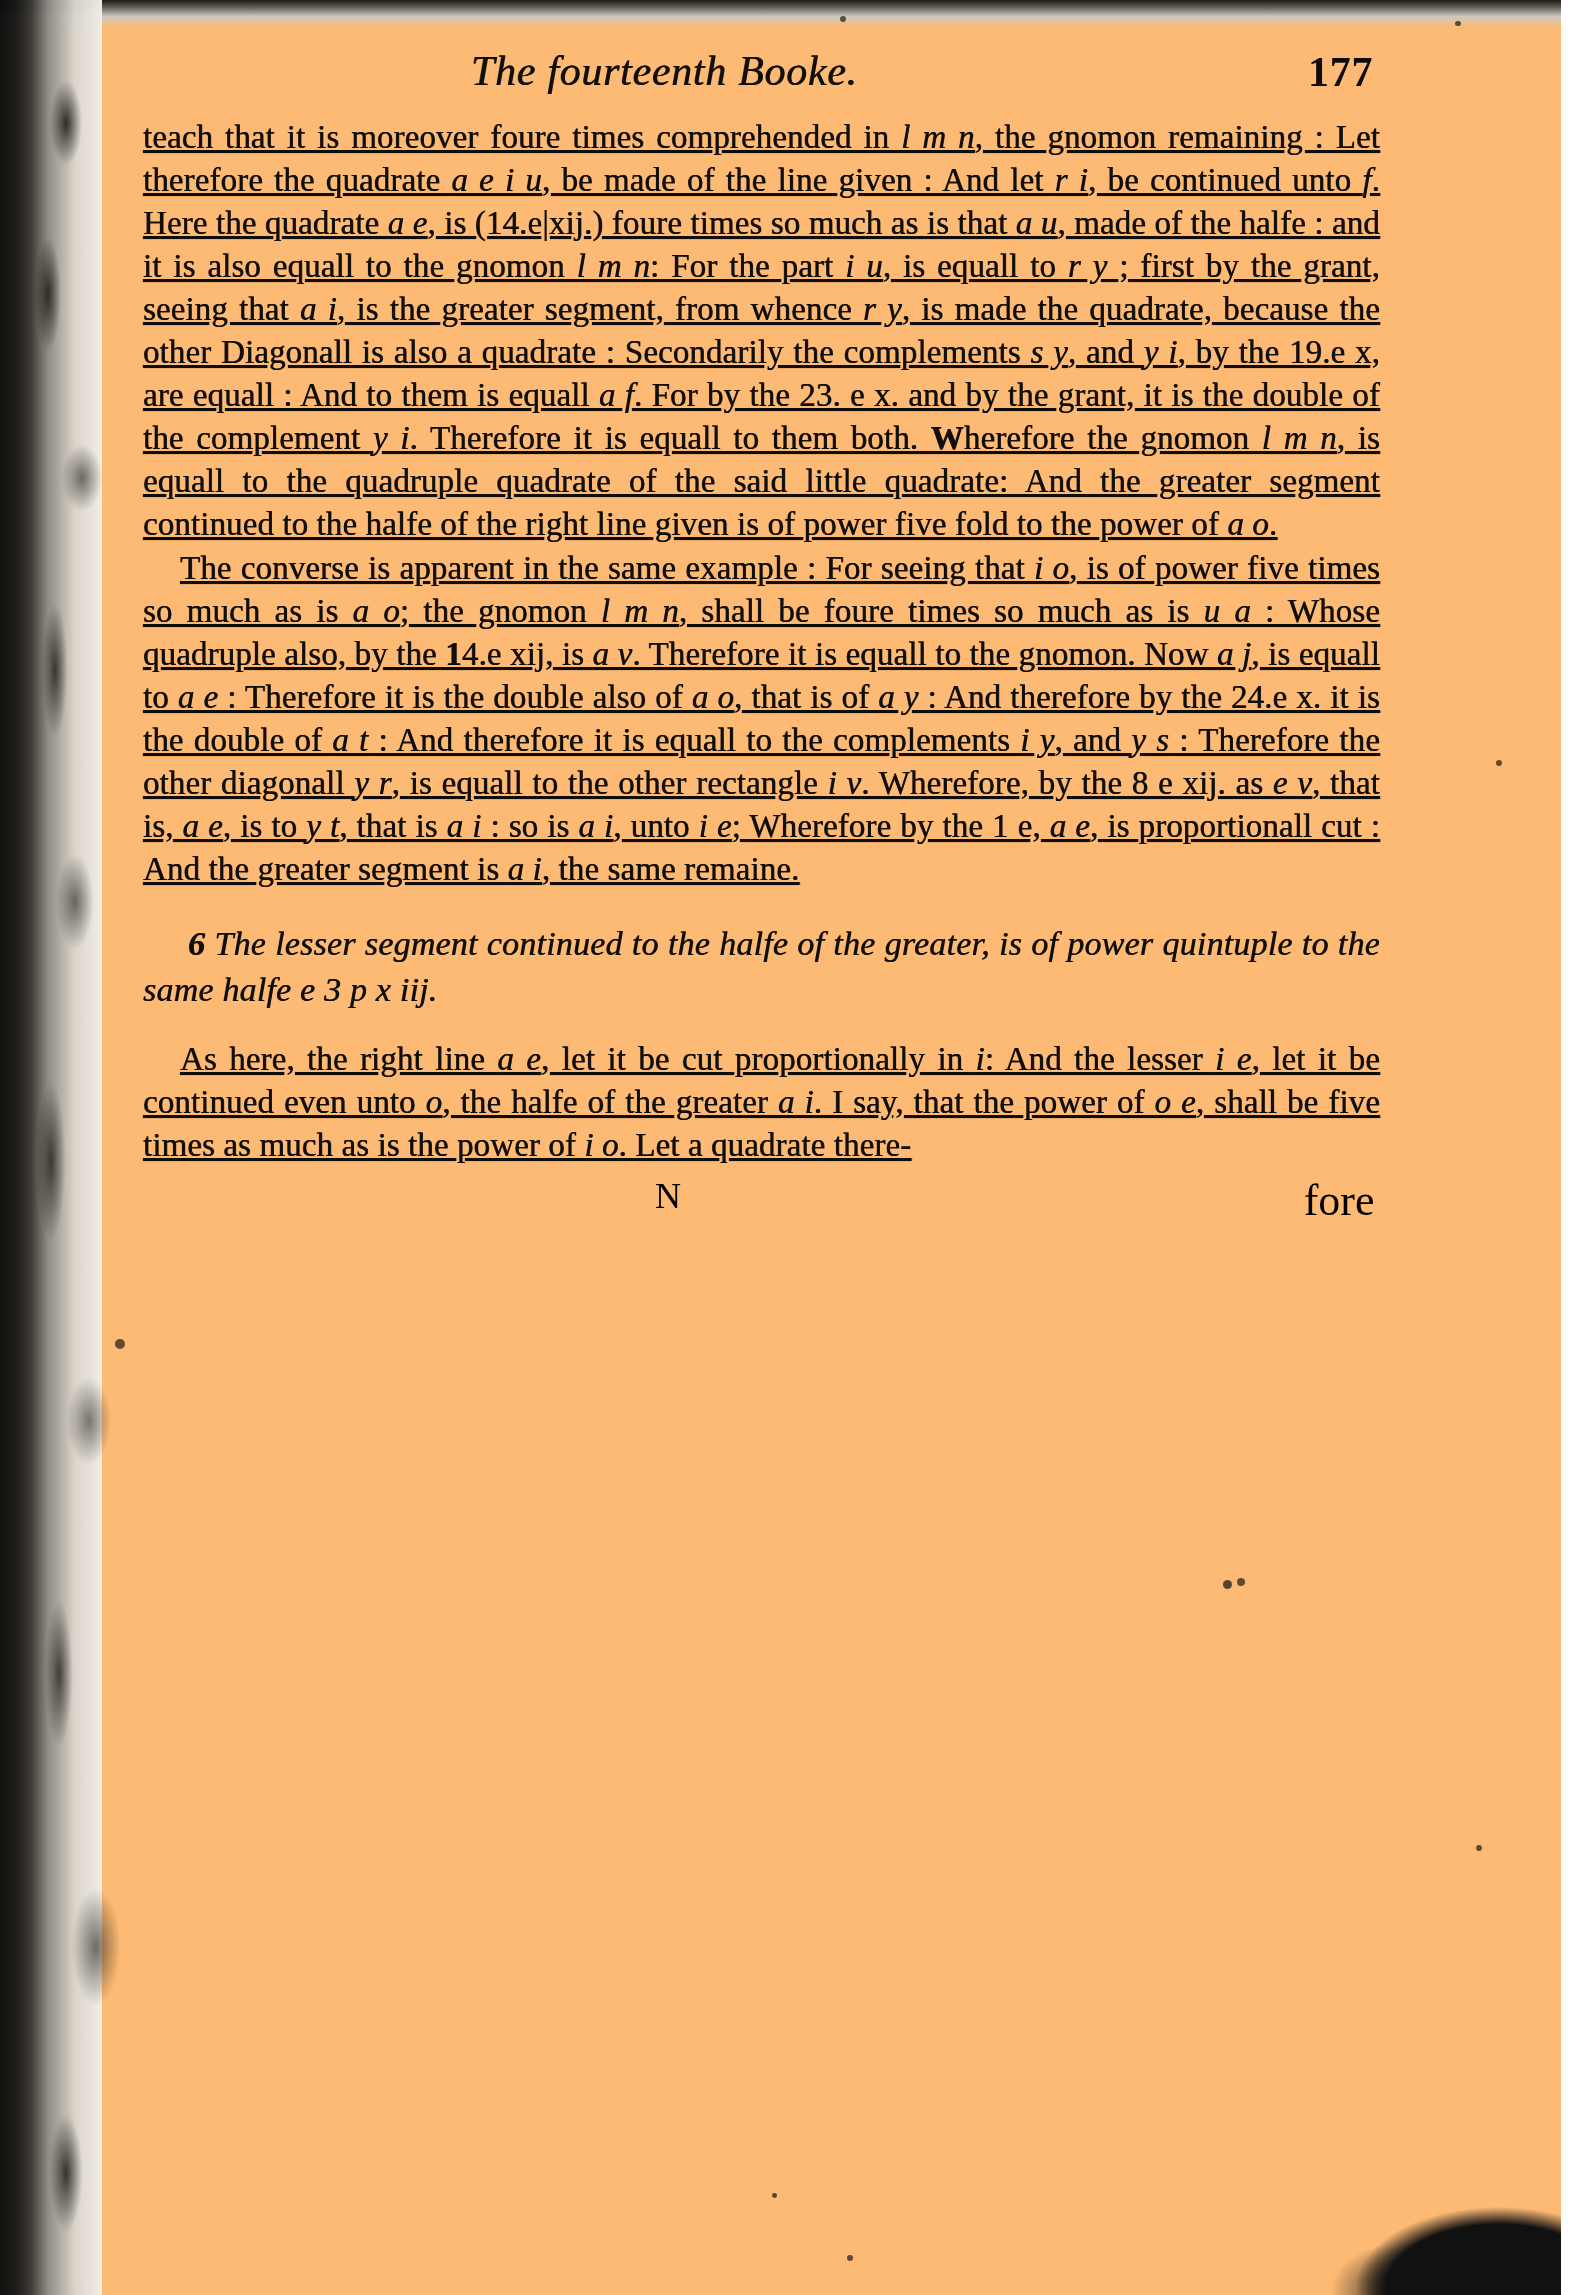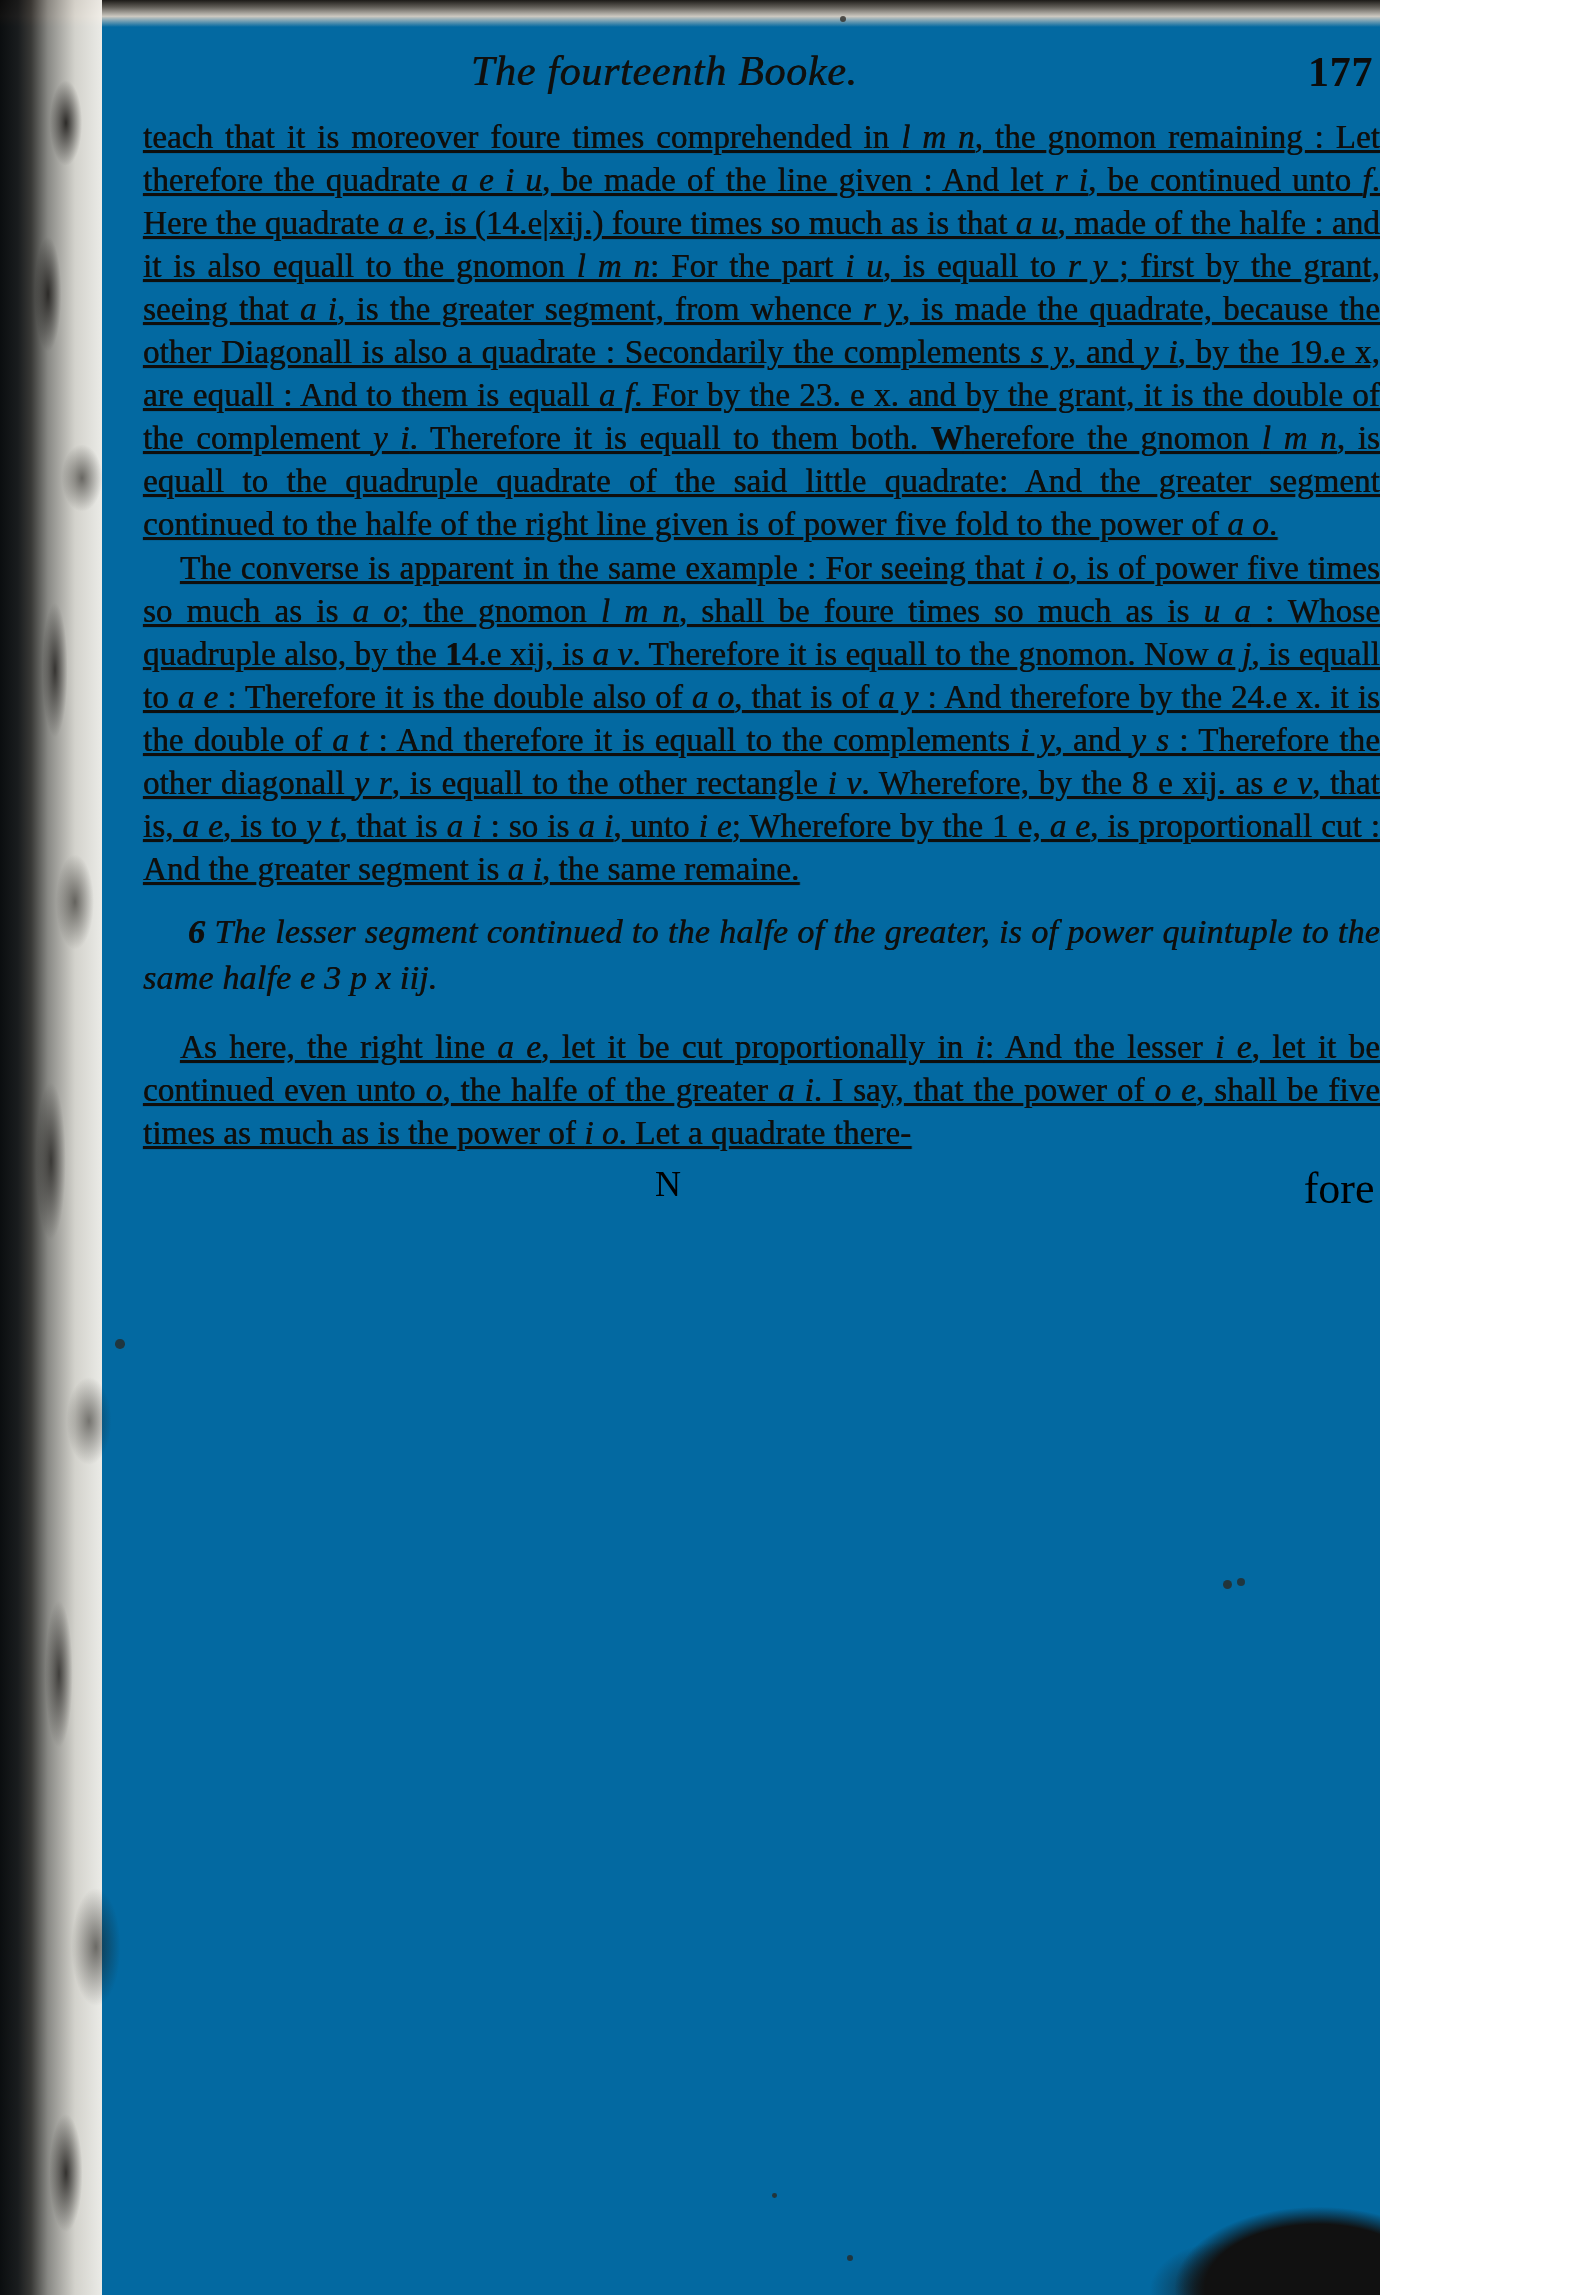--- a/index.html
+++ b/index.html
@@ -9,9 +9,9 @@
   }
   #page {
     position: relative;
-    width: 1380px;
+    width: 1561px;
     height: 2295px;
-    background: #0369a1;
+    background: #fdba74;
     overflow: hidden;
     font-family: "Liberation Serif", serif;
   }

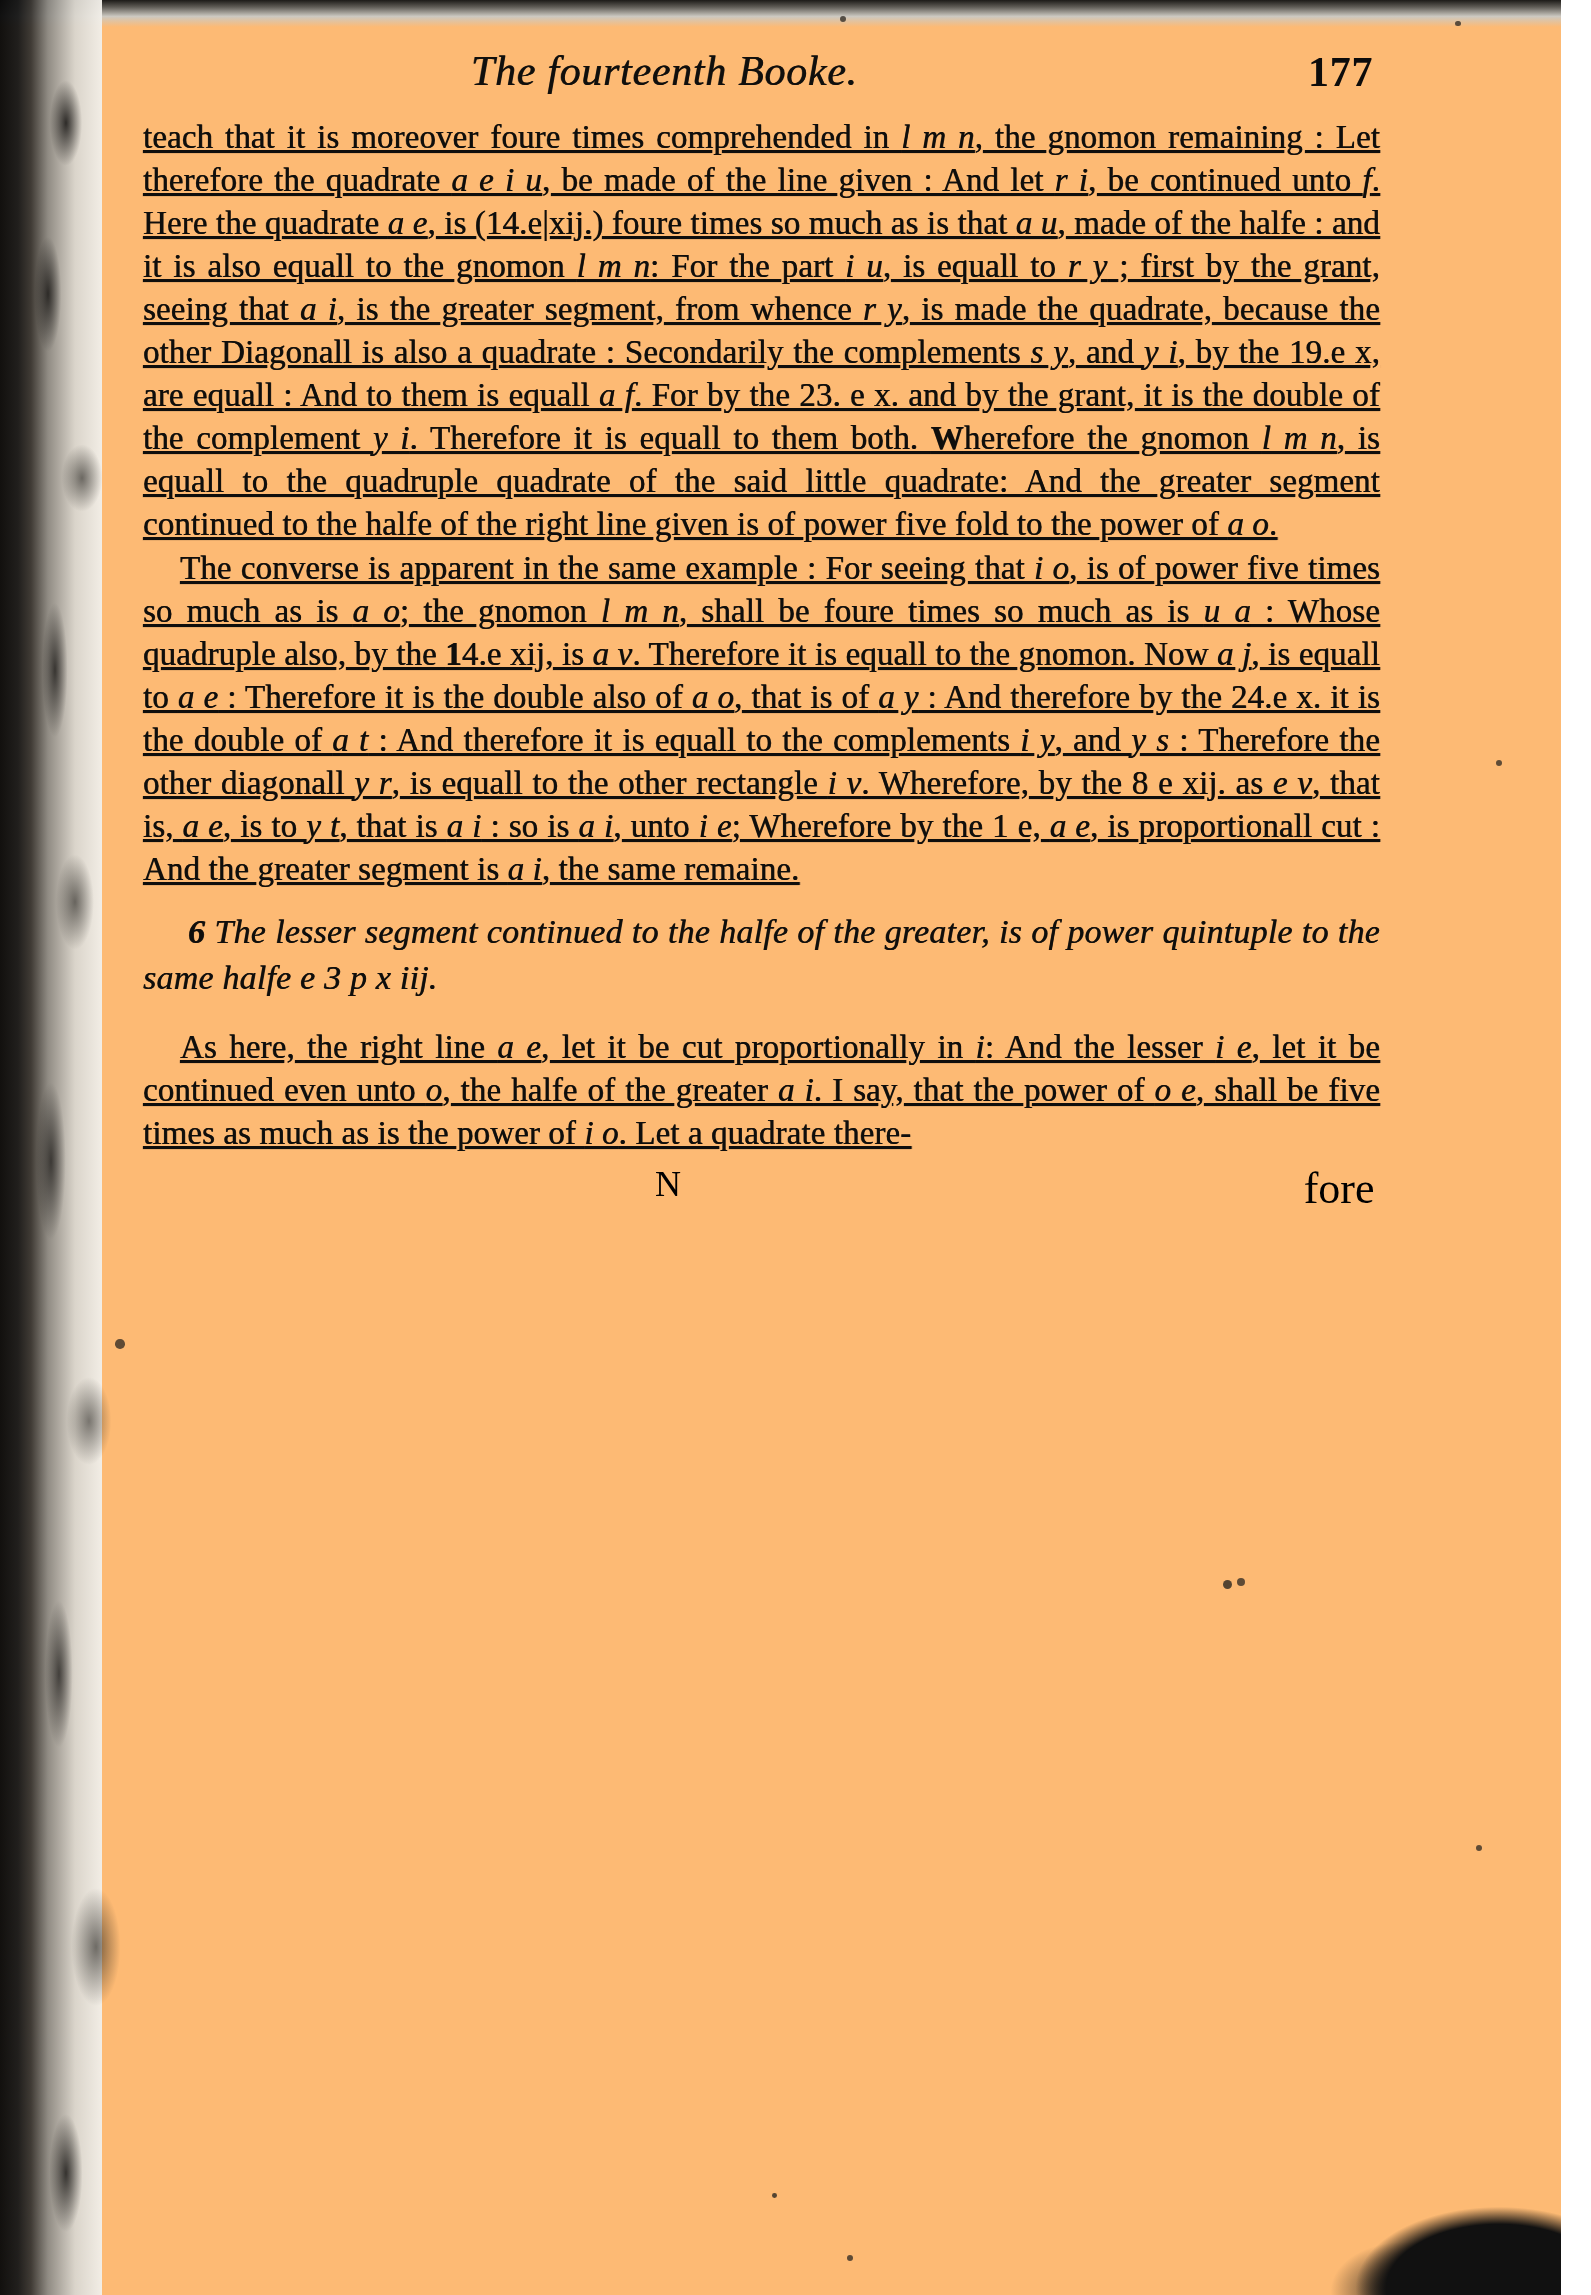--- a/index.html
+++ b/index.html
@@ -110,7 +110,7 @@
   i, .it { font-style: italic; }
 
   .prop {
-    margin-top: 18px;
+    margin-top: 30px;
     margin-bottom: 24.6px;
     font-style: italic;
     font-size: 34px;

